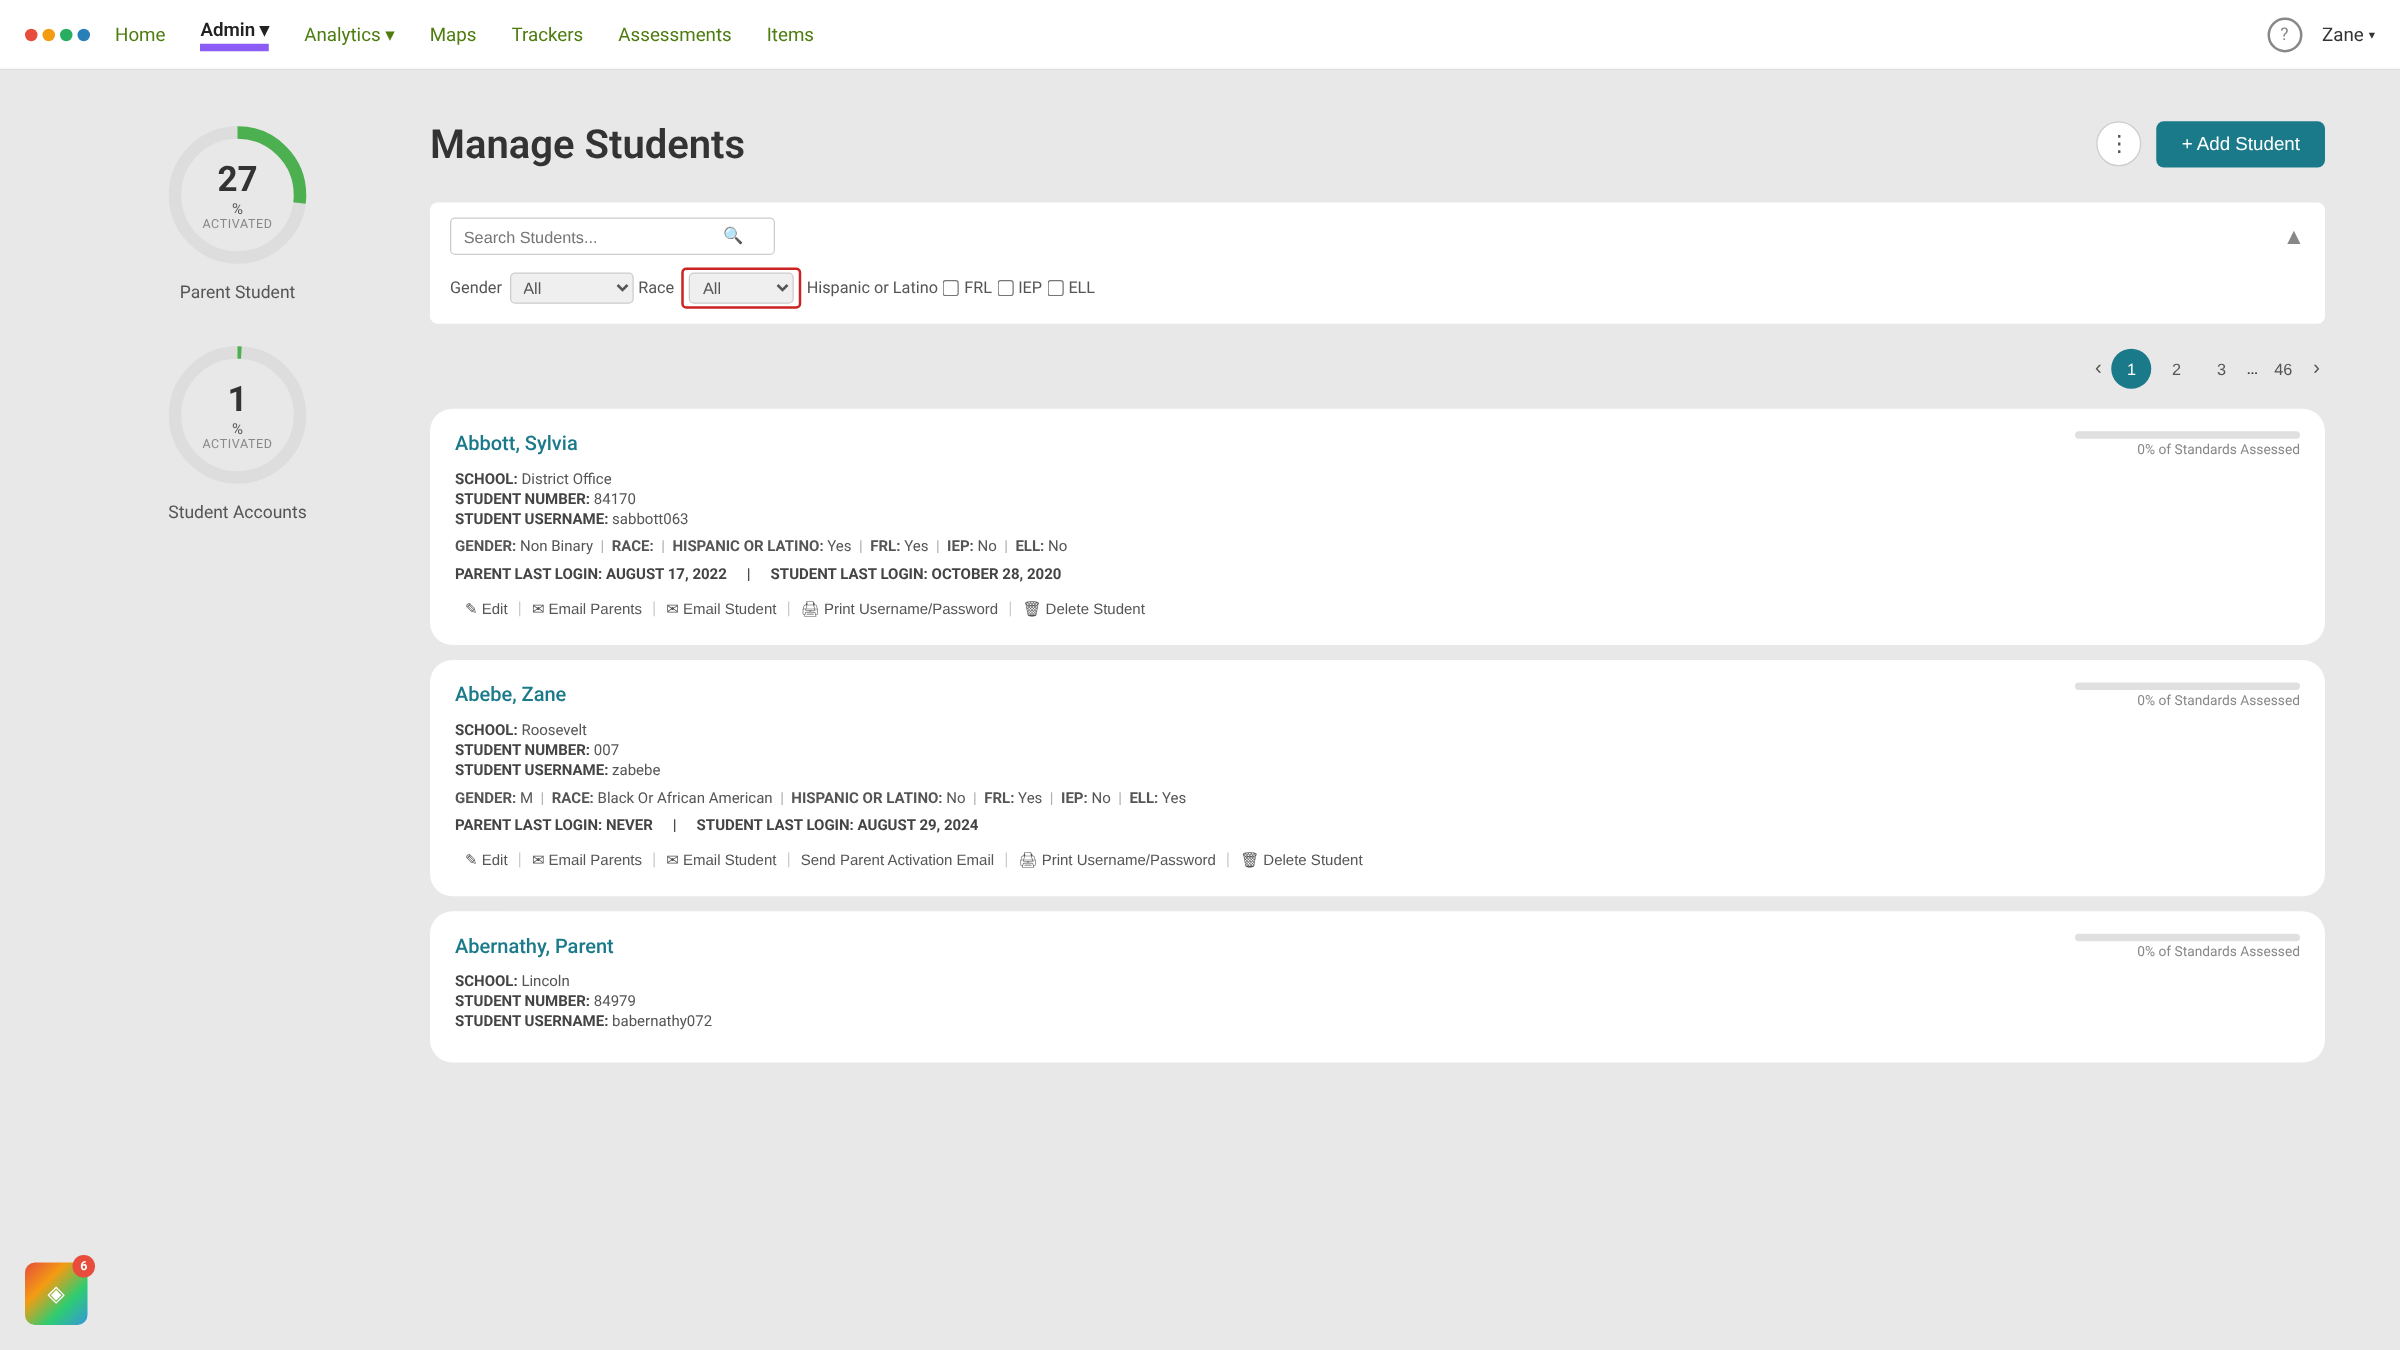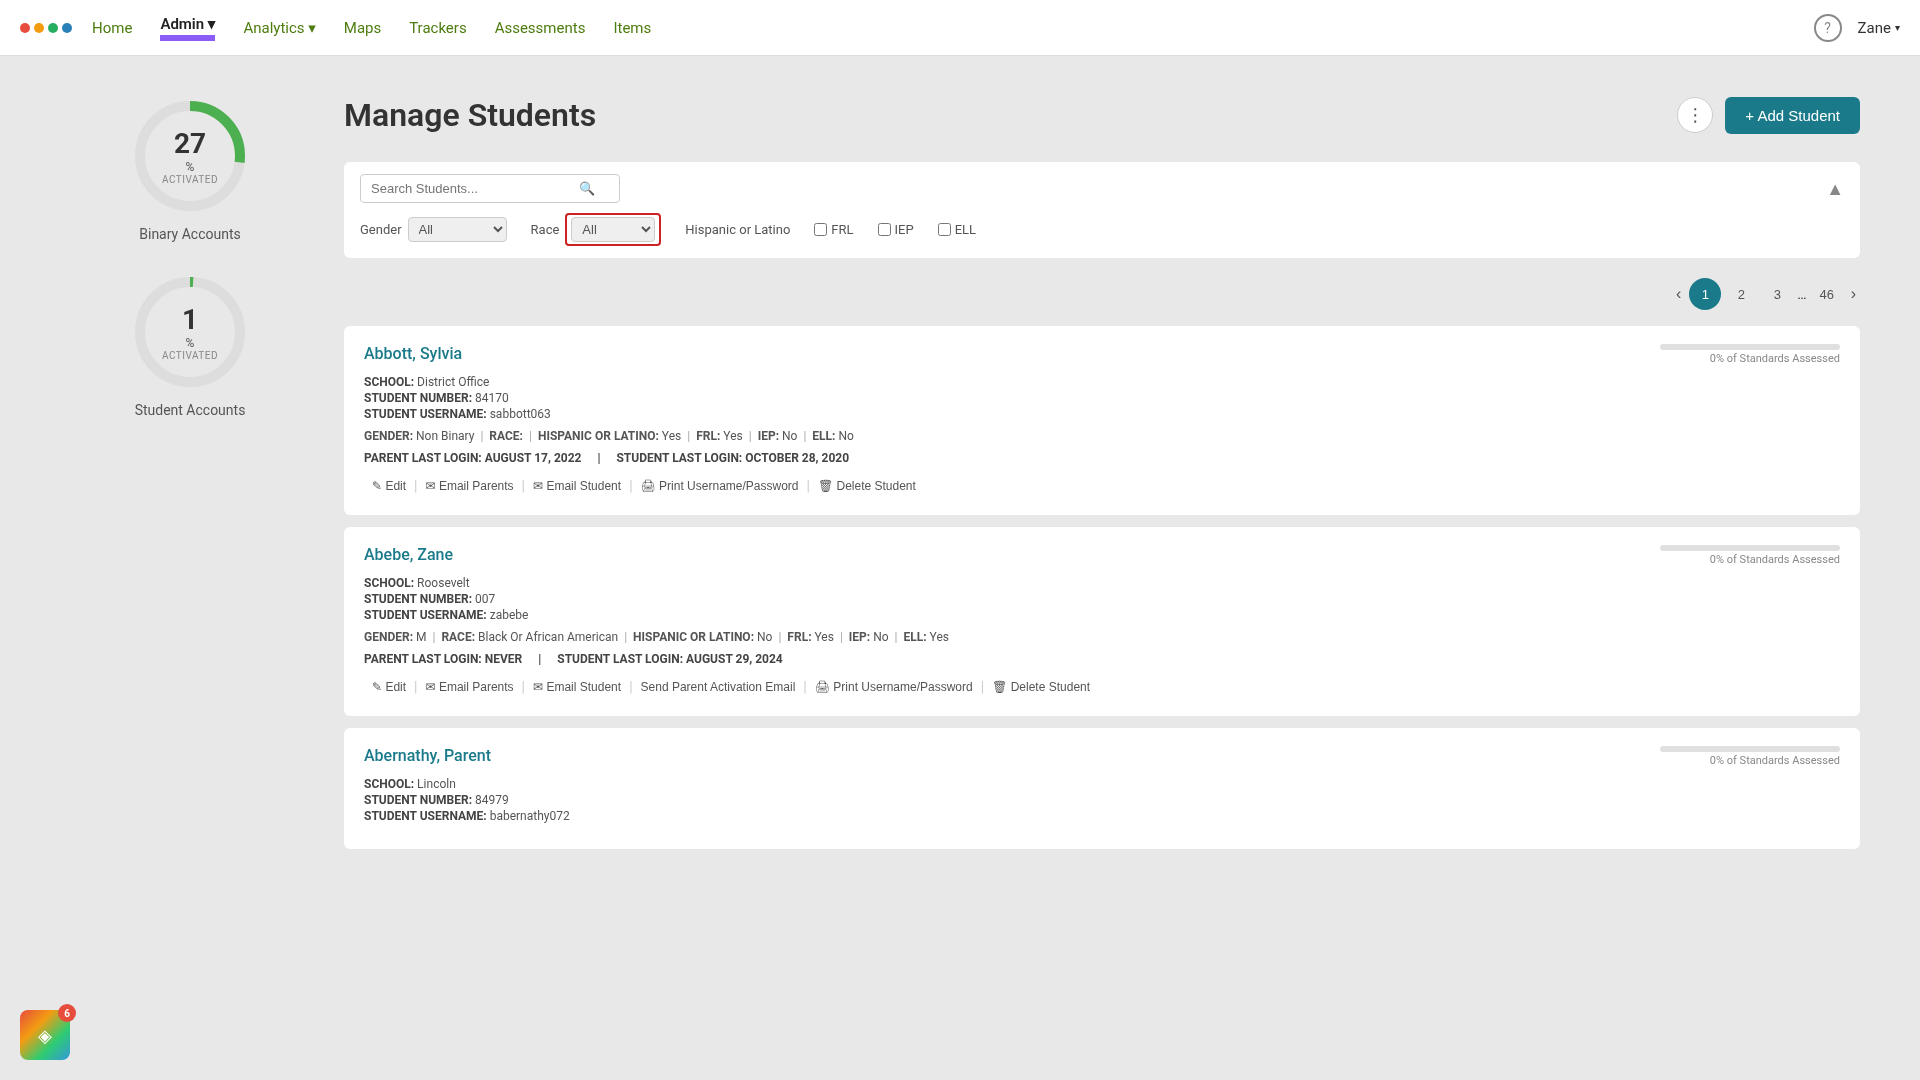--- a/index.html
+++ b/index.html
@@ -130,7 +130,7 @@
           <div class="circle-activated">ACTIVATED</div>
         </div>
       </div>
-      <div class="circle-label">Binary Accounts</div>
+      <div class="circle-label">Parent Student</div>
     </div>
 
     <div class="circle-card">

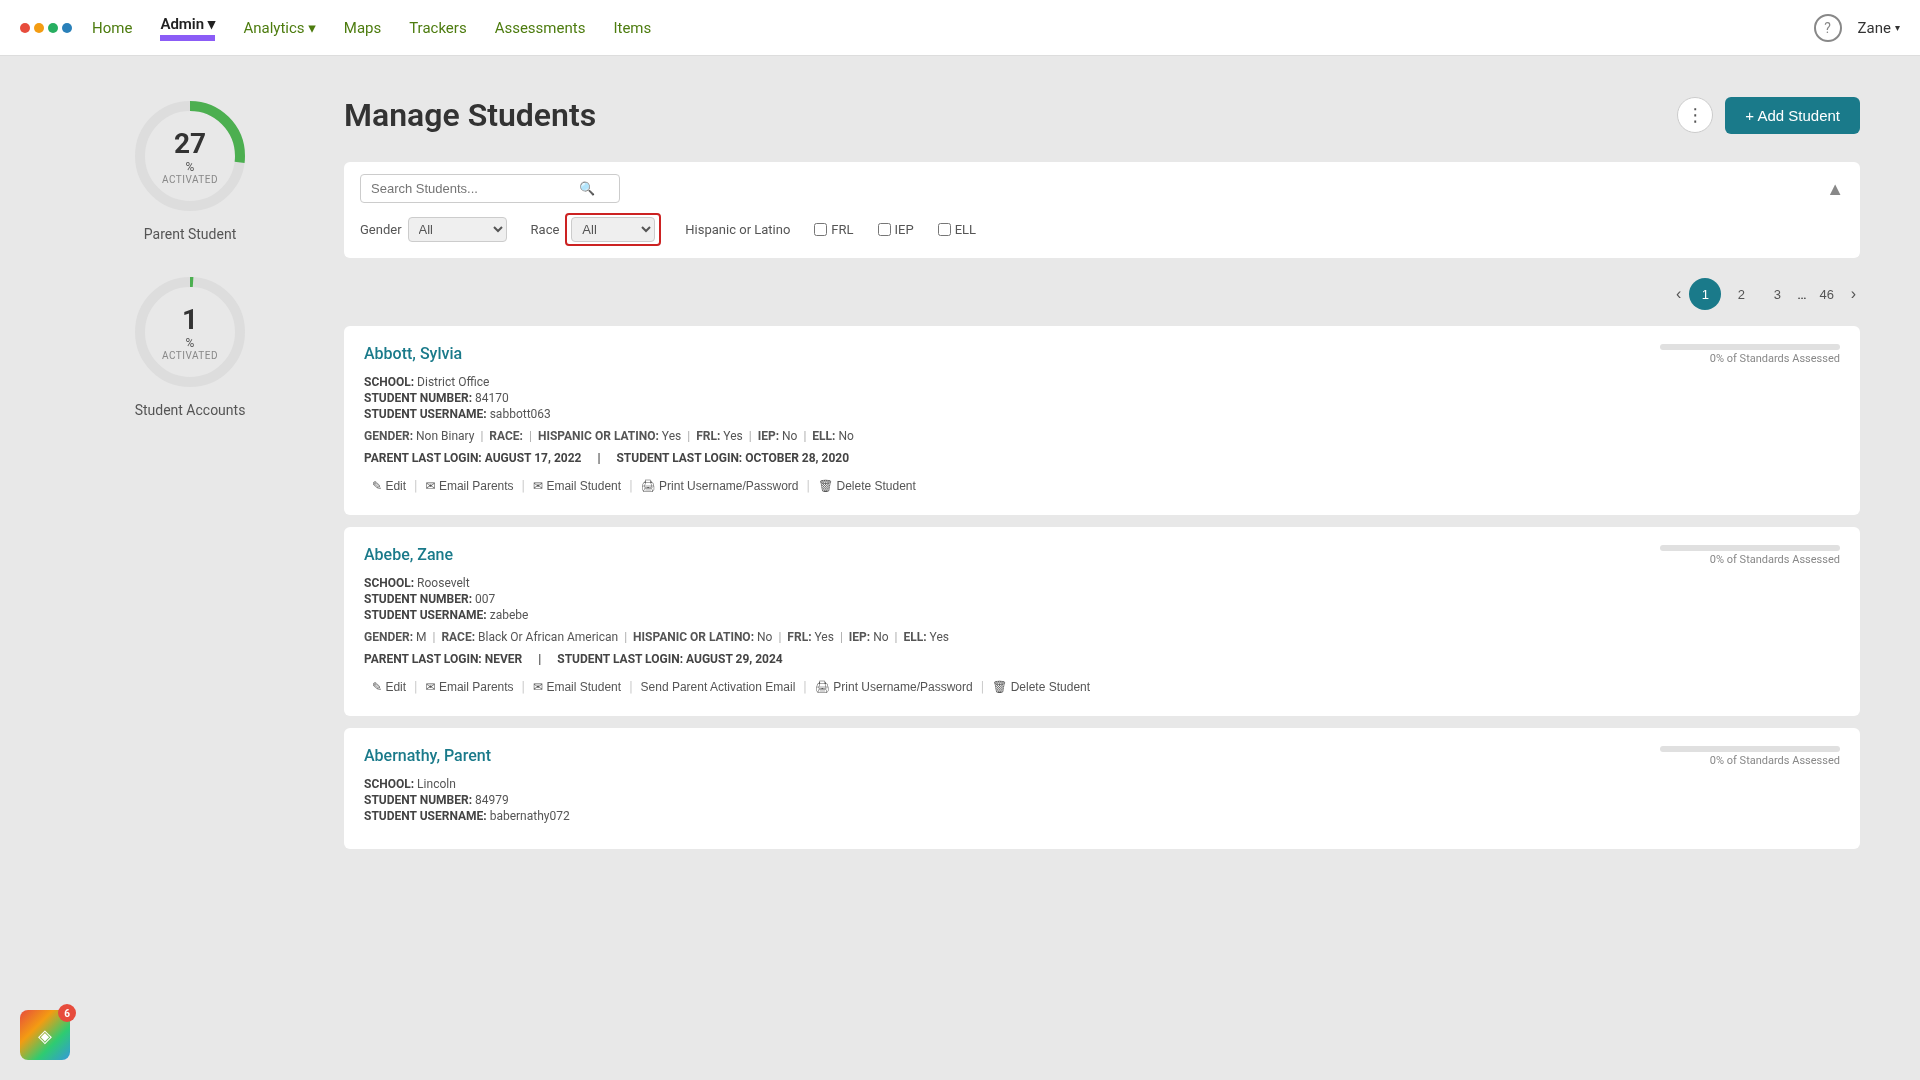--- a/index.html
+++ b/index.html
@@ -40,7 +40,7 @@
     .search-box input { border: none; outline: none; font-size: 13px; color: #555; width: 200px; background: transparent; }
     .collapse-btn { cursor: pointer; color: #888; font-size: 18px; }
 
-    .filter-row { display: flex; align-items: center; gap: 24px; flex-wrap: wrap; }
+    .filter-row { display: flex; align-items: center; gap: 4px; flex-wrap: wrap; }
     .filter-group { display: flex; align-items: center; gap: 6px; font-size: 13px; color: #555; }
     .filter-group label { font-size: 13px; }
     .filter-select { border: 1px solid #ccc; border-radius: 4px; padding: 3px 6px; font-size: 13px; color: #555; }

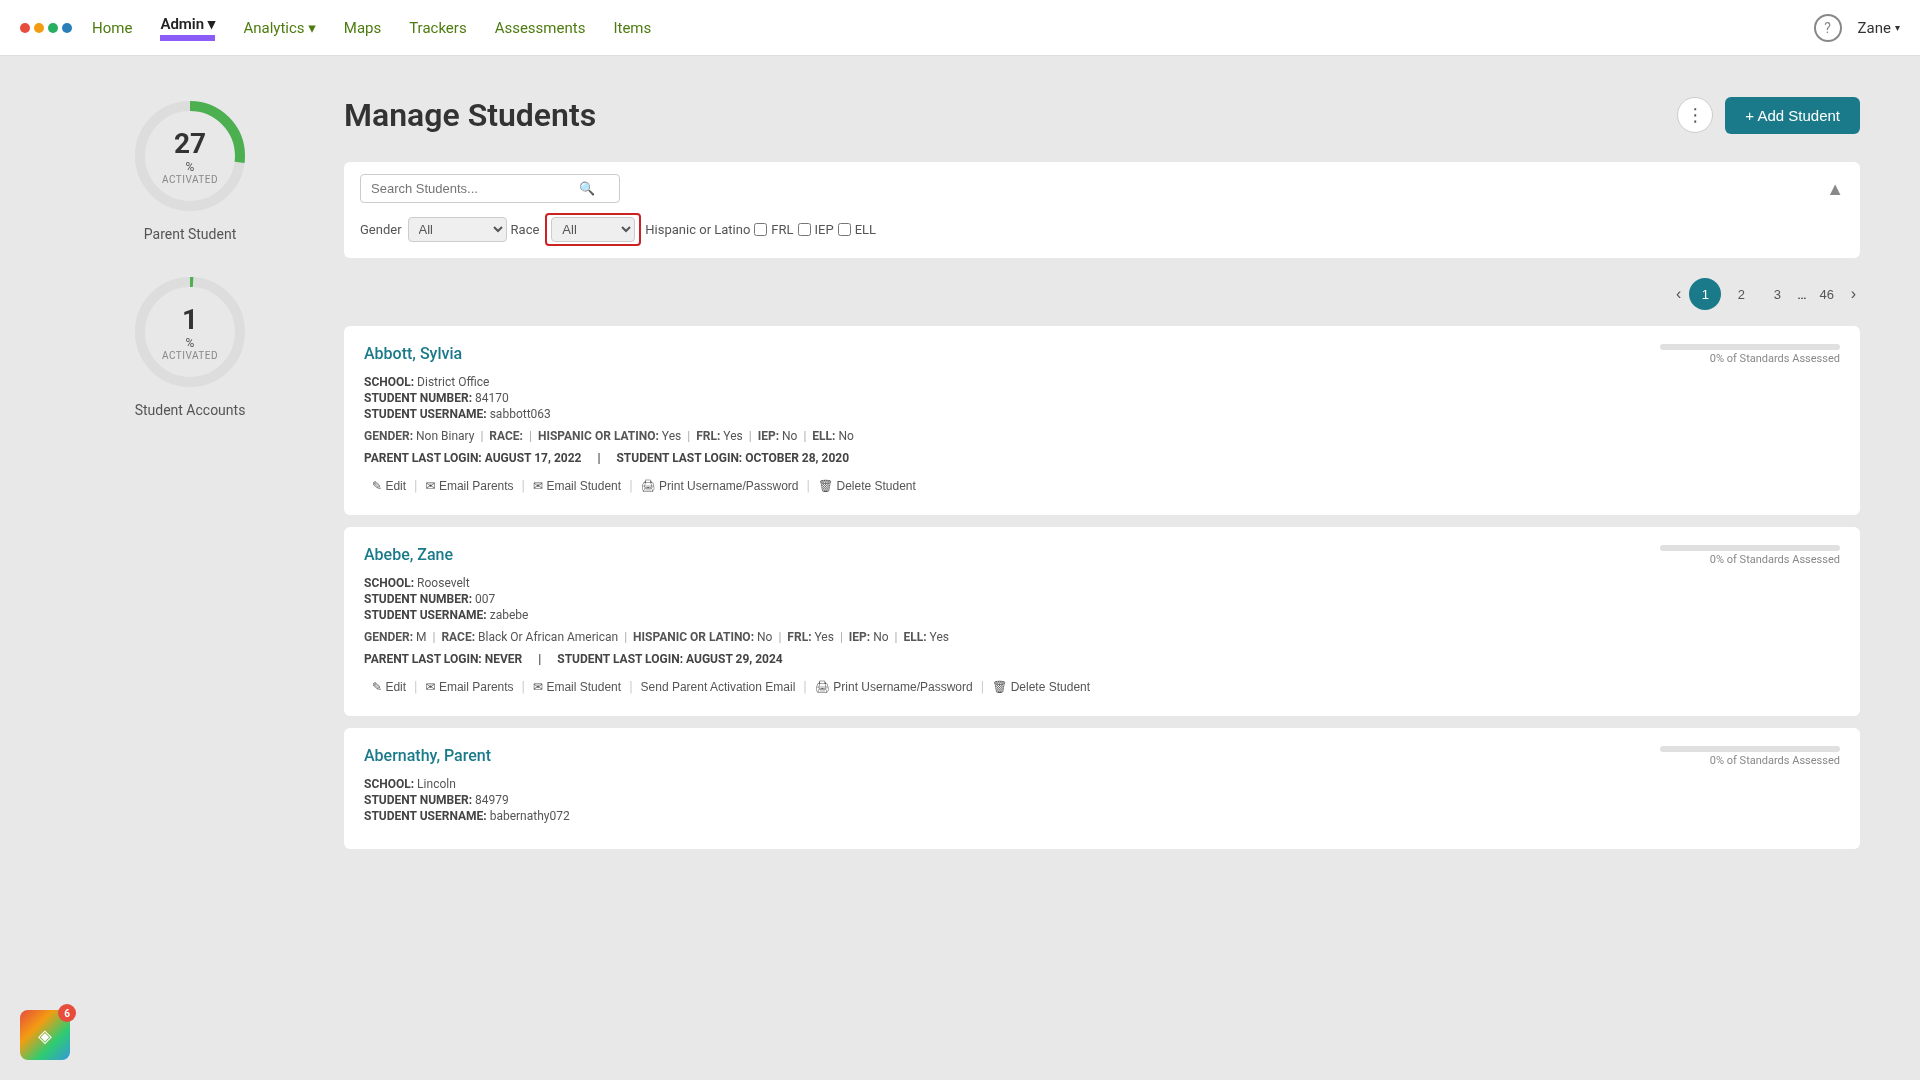--- a/index.html
+++ b/index.html
@@ -64,7 +64,7 @@
     .circle-label { font-size: 14px; color: #555; margin-top: 10px; text-align: center; }
 
     
-    .student-card { background: #fff; border-radius: 6px; padding: 18px 20px; margin-bottom: 12px; }
+    .student-card { background: #fff; border-radius: 18px; padding: 18px 20px; margin-bottom: 12px; }
     .student-header { display: flex; align-items: flex-start; justify-content: space-between; margin-bottom: 10px; }
     .student-name { font-size: 16px; color: #1a7a8a; font-weight: 500; cursor: pointer; }
     .progress-bar-container { width: 180px; }

